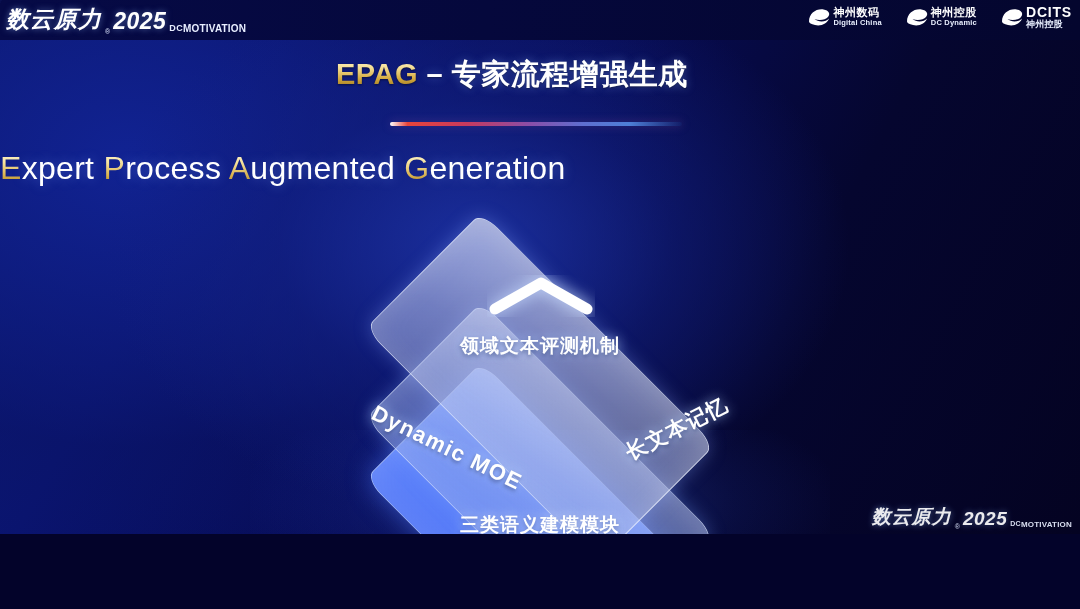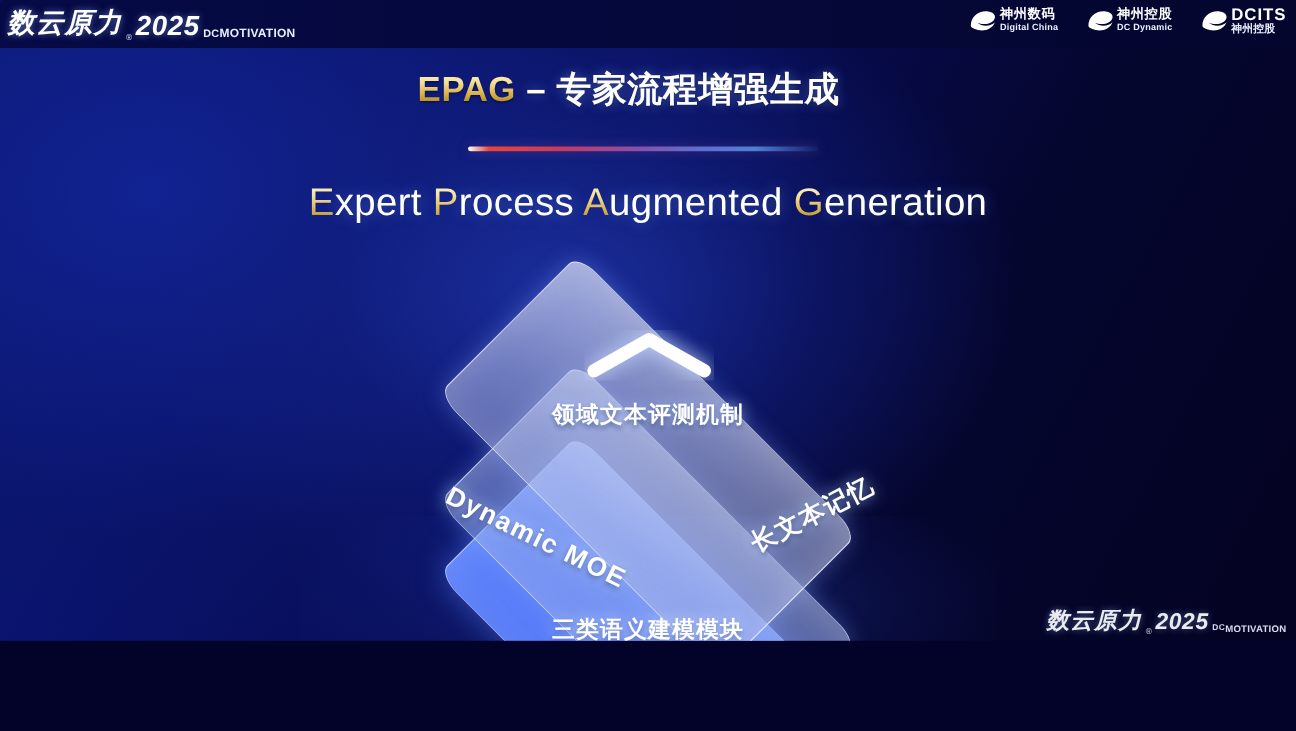--- a/index.html
+++ b/index.html
@@ -63,7 +63,7 @@
     color:#fff; letter-spacing:.5px; white-space:nowrap;
     text-shadow:0 0 10px rgba(120,165,255,.55), 0 1px 2px rgba(0,0,0,.5); }
 
-  .maintitle{ position:absolute; left:348px; top:55px; font-size:29px; font-weight:bold;
+  .maintitle{ position:absolute; left:336px; top:55px; font-size:29px; font-weight:bold;
     white-space:nowrap; letter-spacing:.5px; }
   .maintitle .gold{
     background:linear-gradient(180deg,#fdf4c9 0%,#f3dc8e 32%,#d9b busy 0%,#c89b33 70%,#8d6a18 100%);

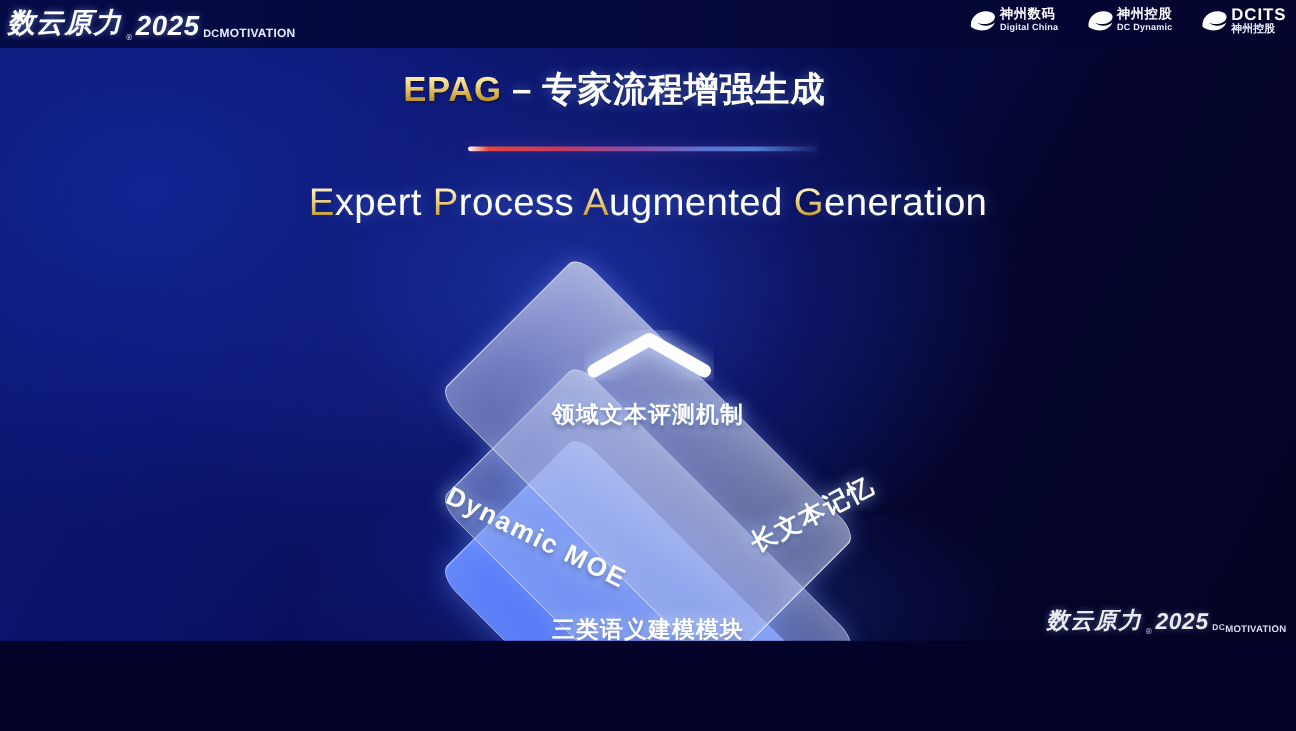--- a/index.html
+++ b/index.html
@@ -78,7 +78,7 @@
     background:linear-gradient(90deg,#ffffff 0%,#e8453a 6%,#c83a5e 26%,#8a4ea8 48%,#5f6fd0 66%,#4d7fd6 82%,rgba(40,60,140,.25) 100%);
     box-shadow:0 0 10px rgba(160,90,160,.35); }
 
-  .subtitle{ position:absolute; left:0; right:0; top:150px; text-align:center;
+  .subtitle{ position:absolute; left:0; right:0; top:150px; text-align:left;
     font-size:32px; font-weight:normal; letter-spacing:.3px; white-space:nowrap; }
   .subtitle .gold{
     background:linear-gradient(180deg,#fff8dc 0%,#f6e39d 35%,#d8b04a 72%,#a07d22 100%);

